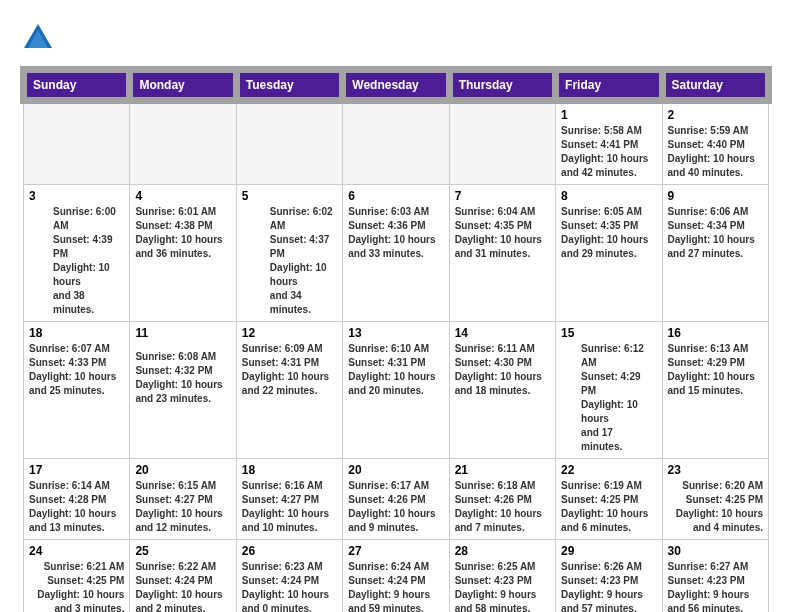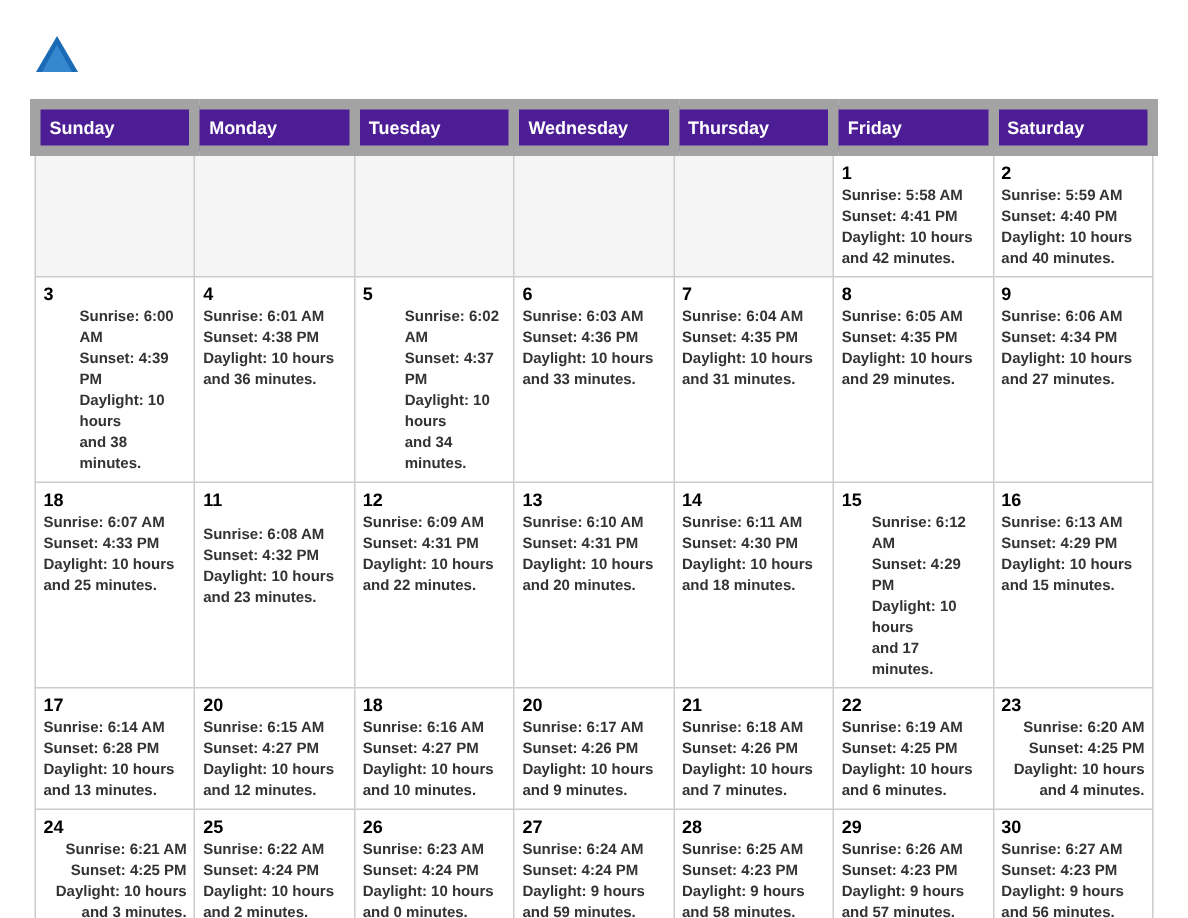--- a/index.html
+++ b/index.html
@@ -238,7 +238,7 @@
         <td>
           <div class="day-num">17</div>
           <div class="day-info" style="white-space: pre-line;">Sunrise: 6:14 AM
-Sunset: 6:28 PM
+Sunset: 4:28 PM
 Daylight: 10 hours
 and 13 minutes.</div>
         </td>

